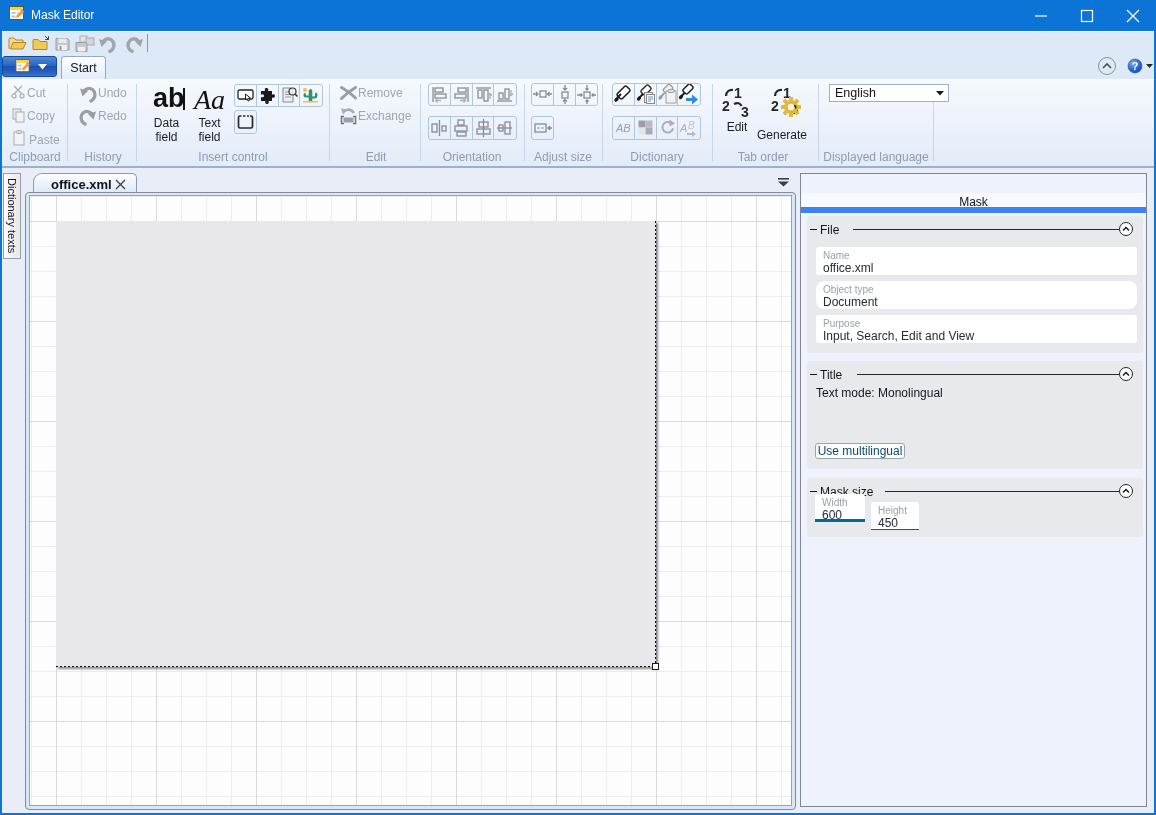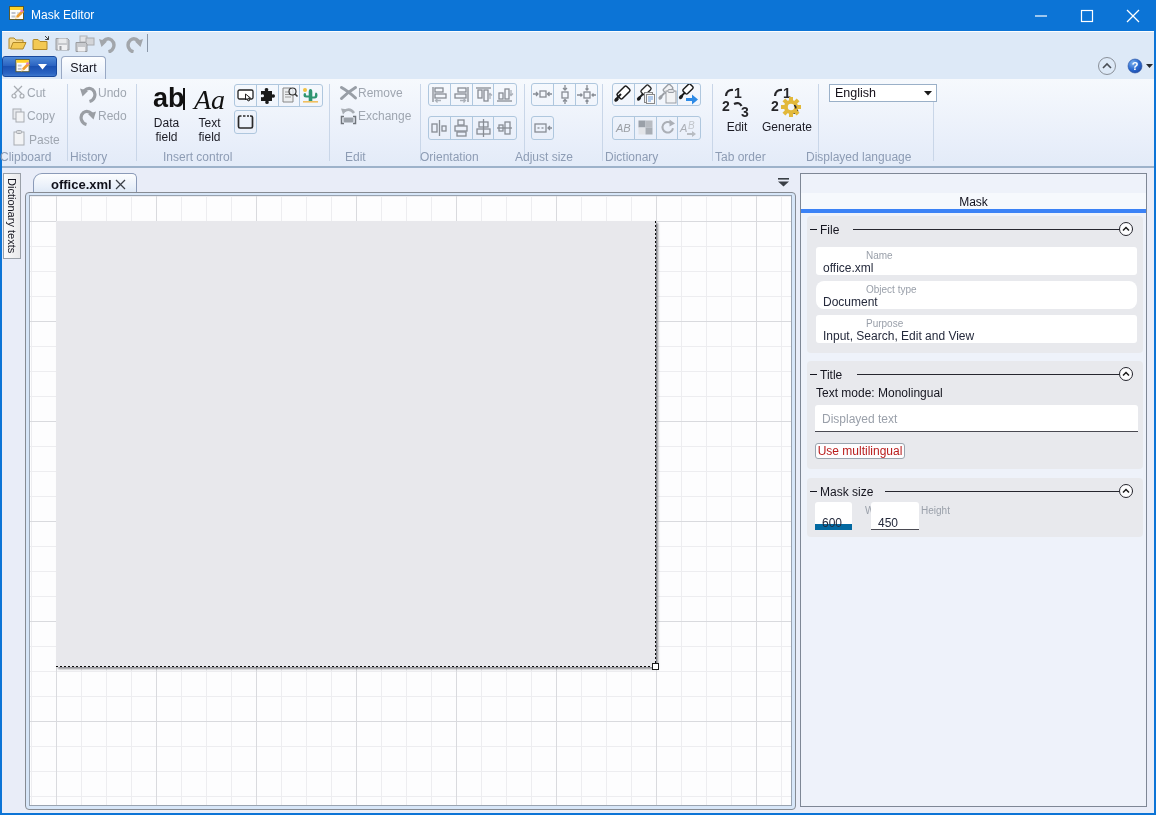--- a/index.html
+++ b/index.html
@@ -434,7 +434,7 @@
 <div class="etext" style="left:757px;top:120px;width:60px;text-align:center;">Generate</div>
 <div class="glabel" style="left:715px;width:96px">Tab order</div>
 
-<div class="abs" style="left:829px;top:84px;width:108px;height:18px;background:#fff;border:1px solid #9ab0c8;">
+<div class="abs" style="left:829px;top:84px;width:120px;height:18px;background:#fff;border:1px solid #9ab0c8;">
   <span class="abs" style="left:5px;top:1px;font-size:12.5px;color:#15101a;">English</span>
   <svg class="abs" style="right:3px;top:6px" width="9" height="6" viewBox="0 0 9 6">
       <polygon points="0,0 8,0 4,4.5" fill="#1a1a1a"></polygon>

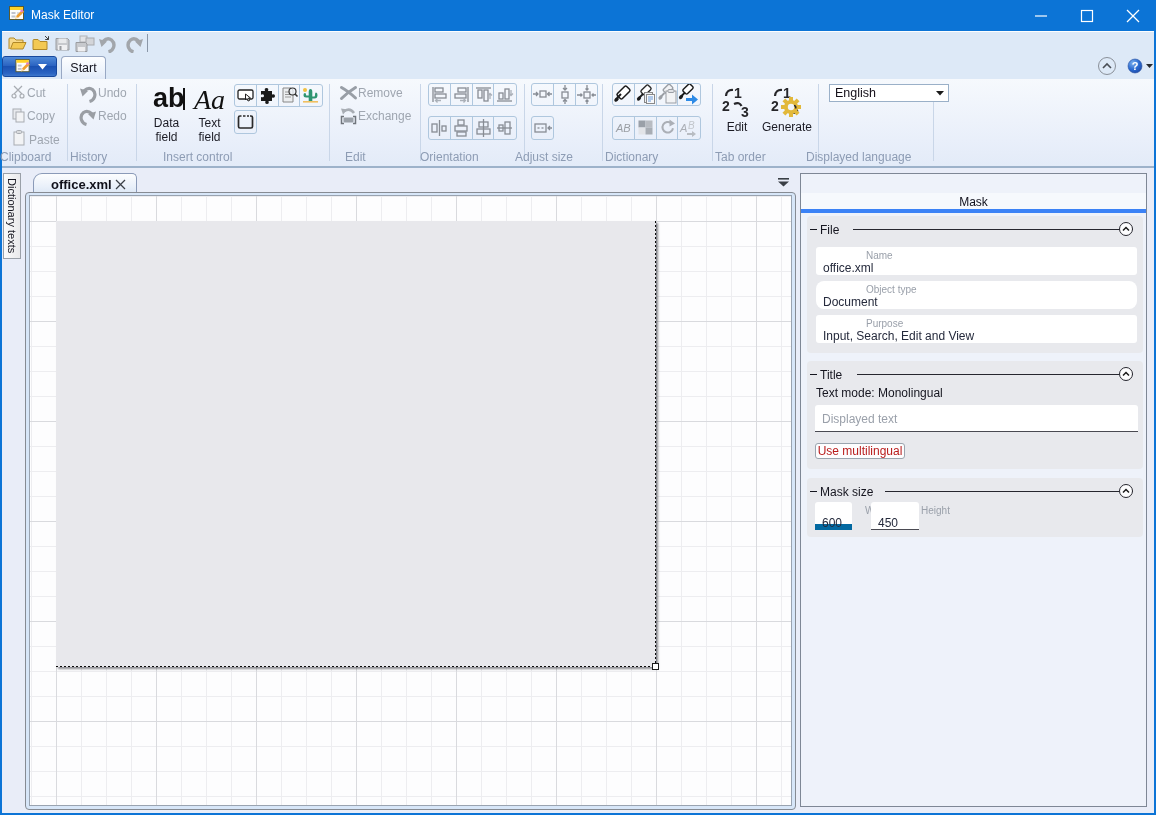--- a/index.html
+++ b/index.html
@@ -431,7 +431,7 @@
   <circle cx="22" cy="23" r="3.2" fill="#f0f4fa"></circle>
   <path d="M25 21.5 Q27.5 22 26.5 24.5" fill="none" stroke="#26262a" stroke-width="1.6"></path>
 </svg>
-<div class="etext" style="left:757px;top:120px;width:60px;text-align:center;">Generate</div>
+<div class="etext" style="left:757px;top:128px;width:60px;text-align:left;">Generate</div>
 <div class="glabel" style="left:715px;width:96px">Tab order</div>
 
 <div class="abs" style="left:829px;top:84px;width:120px;height:18px;background:#fff;border:1px solid #9ab0c8;">

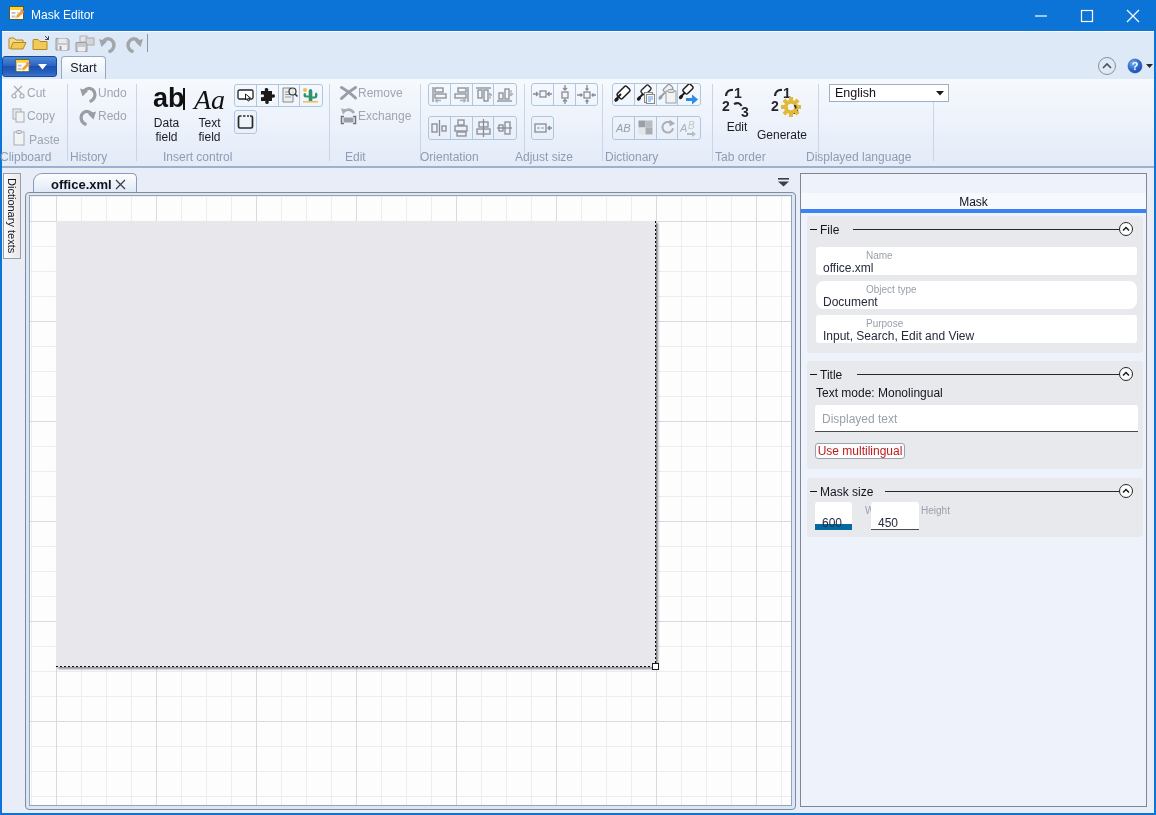--- a/index.html
+++ b/index.html
@@ -18,7 +18,7 @@
 #ribbon { left:2px; top:79px; width:1152px; height:89px; background:linear-gradient(#f6f9fd, #e9effa 70%, #e3ebf8);
   border-bottom:2px solid #9db2ca; position:absolute; }
 .gsep { position:absolute; top:84px; width:1px; height:77px; background:#c9d6e8; }
-.glabel { position:absolute; top:150px; height:14px; font-size:12px; color:#8d9cb4; }
+.glabel { position:absolute; top:150px; height:14px; font-size:12px; color:#8d9cb4; text-align:center; }
 .dtext { font-size:12px; color:#9fa6b0; position:absolute; }
 .etext { font-size:12px; color:#1b1b24; position:absolute; }
 .sgrp { position:absolute; border:1px solid #afc7de; border-radius:3px; display:flex; background:transparent; }

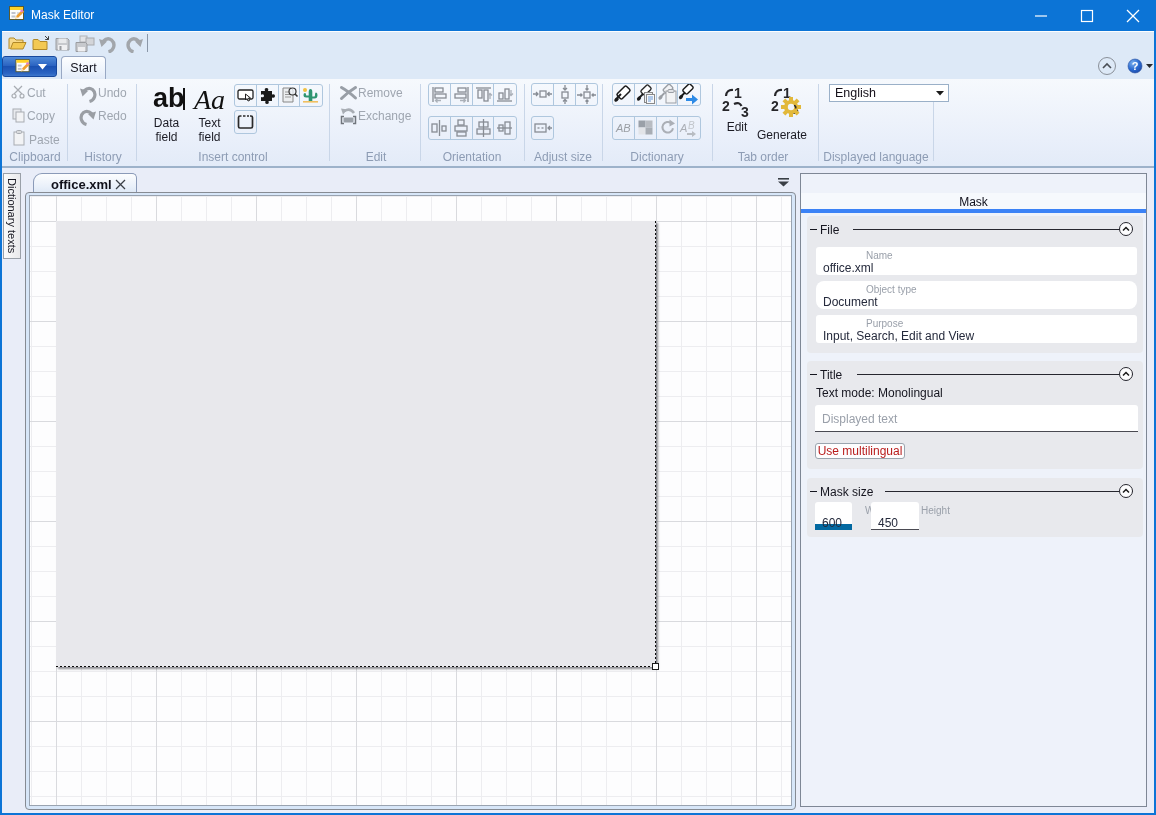--- a/index.html
+++ b/index.html
@@ -51,7 +51,7 @@
 #prophead { left:0; top:0; width:345px; height:18px; background:linear-gradient(#f8fbfe,#cedbed);
   border-bottom:1px solid #98a0ac; position:absolute; }
 #prophead span { position:absolute; left:6px; top:2px; font-size:12px; color:#10182a; }
-#maskrow { left:0; top:19px; width:345px; height:20px; background:#f6f9fd; border-bottom:4px solid #3b82f6; position:absolute;
+#maskrow { left:0; top:19px; width:345px; height:20px; background:#f6f9fd; border-bottom:6px solid #3b82f6; position:absolute;
   text-align:center; font-size:12px; color:#10101c; line-height:19px; }
 .card { position:absolute; left:6px; width:336px; background:#e8e9ed; border-radius:4px; }
 .chead { position:absolute; left:13px; top:7px; font-weight:normal; font-size:12px; color:#15151f; }

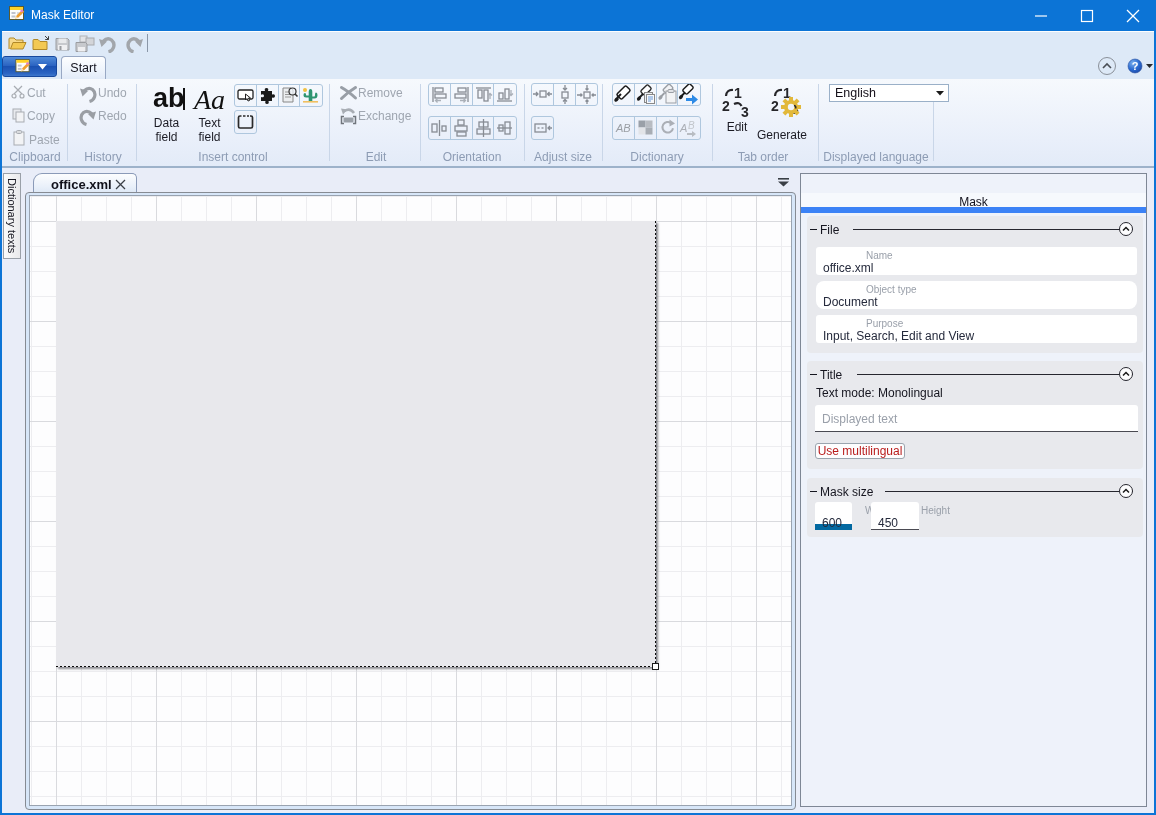--- a/index.html
+++ b/index.html
@@ -61,7 +61,7 @@
   background:#fdfdfe; top:6px; left:312px; }
 .ccirc svg { position:absolute; left:1px; top:1px; }
 .inbox { position:absolute; left:9px; width:321px; height:28px; background:#fff; border-radius:3px; }
-.ilabel { position:absolute; left:7px; top:3px; font-size:10px; color:#9aa0aa;margin-left:43px; }
+.ilabel { position:absolute; left:7px; top:3px; font-size:10px; color:#9aa0aa; }
 .ival { position:absolute; left:7px; top:14px; font-size:12px; color:#252a3c; }
 .swatch { position:absolute; top:25px; width:16px; height:20px; background:#fff; border:1px solid #8a9098; border-radius:2px; }
 </style>

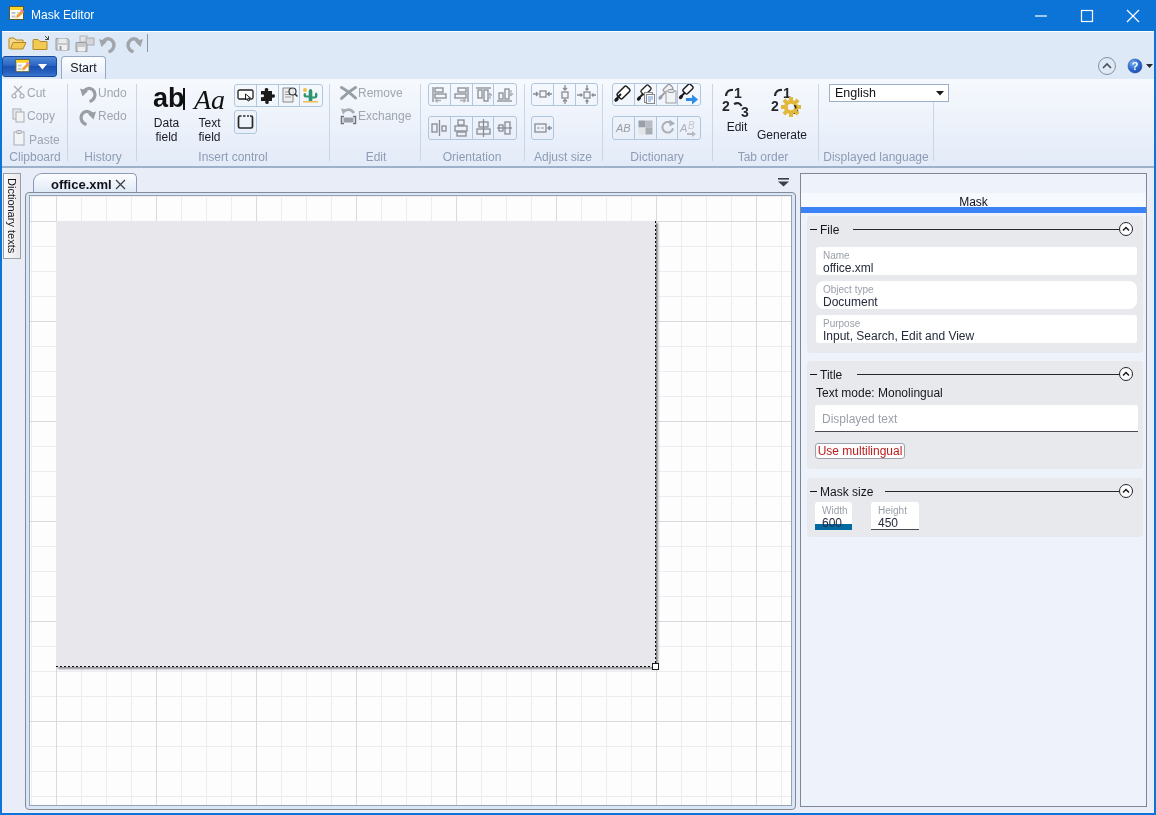--- a/index.html
+++ b/index.html
@@ -499,9 +499,6 @@
         </svg>
       </span>
     <div class="abs" style="left:9px;top:25px;font-size:12px;color:#15151f;">Text mode: Monolingual</div>
-    <div class="abs" style="left:8px;top:44px;width:323px;height:27px;background:#fff;border-bottom:1px solid #4a4a52;border-radius:3px 3px 0 0;">
-      <span class="abs" style="left:7px;top:7px;font-size:12px;color:#9aa0aa;">Displayed text</span>
-    </div>
     <div class="abs" style="left:8px;top:82px;width:90px;height:16px;background:#fdfdfe;border:1px solid #9aa4ae;border-radius:3px;text-align:center;line-height:15px;font-size:12px;color:#b91c1c;">Use multilingual</div>
   </div>
 

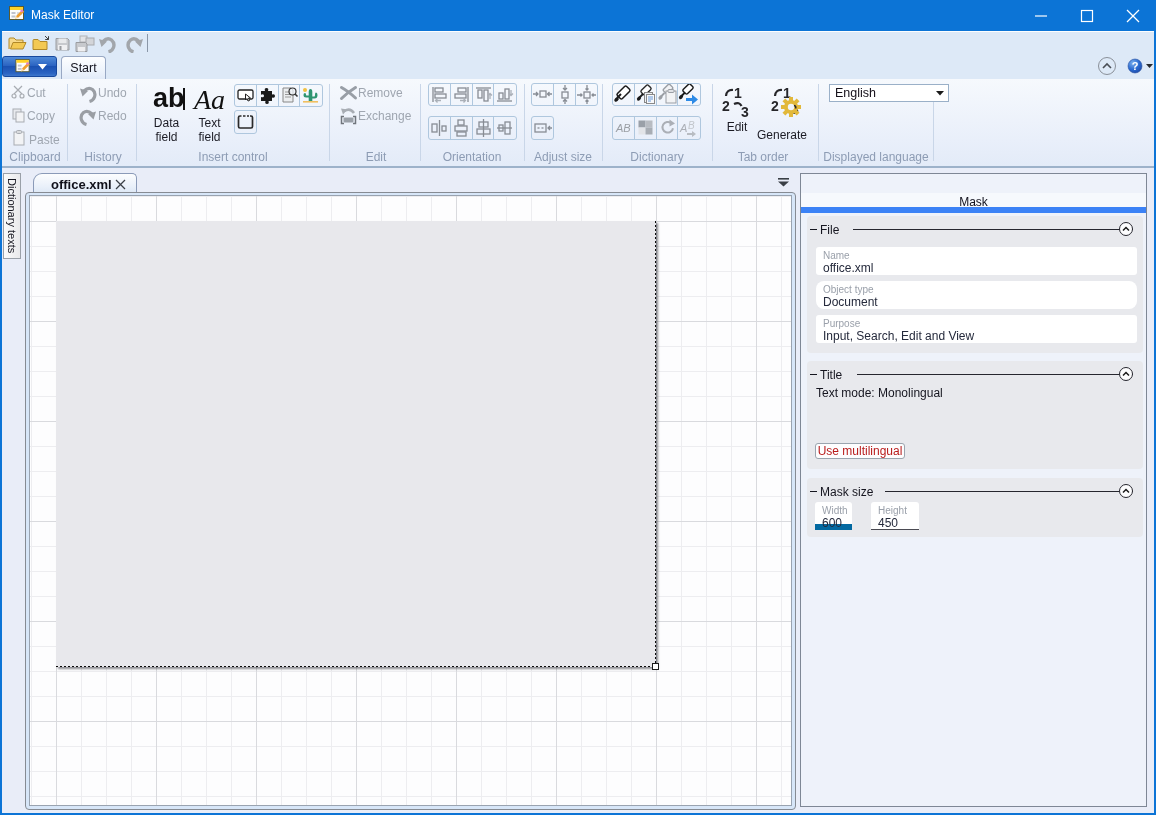--- a/index.html
+++ b/index.html
@@ -499,7 +499,7 @@
         </svg>
       </span>
     <div class="abs" style="left:9px;top:25px;font-size:12px;color:#15151f;">Text mode: Monolingual</div>
-    <div class="abs" style="left:8px;top:82px;width:90px;height:16px;background:#fdfdfe;border:1px solid #9aa4ae;border-radius:3px;text-align:center;line-height:15px;font-size:12px;color:#b91c1c;">Use multilingual</div>
+    <div class="abs" style="left:8px;top:82px;width:90px;height:16px;background:#fdfdfe;border:1px solid #9aa4ae;border-radius:3px;text-align:center;line-height:15px;font-size:12px;color:#0c4a6e;">Use multilingual</div>
   </div>
 
   <div class="card" style="top:304px;height:59px;text-align:right;">

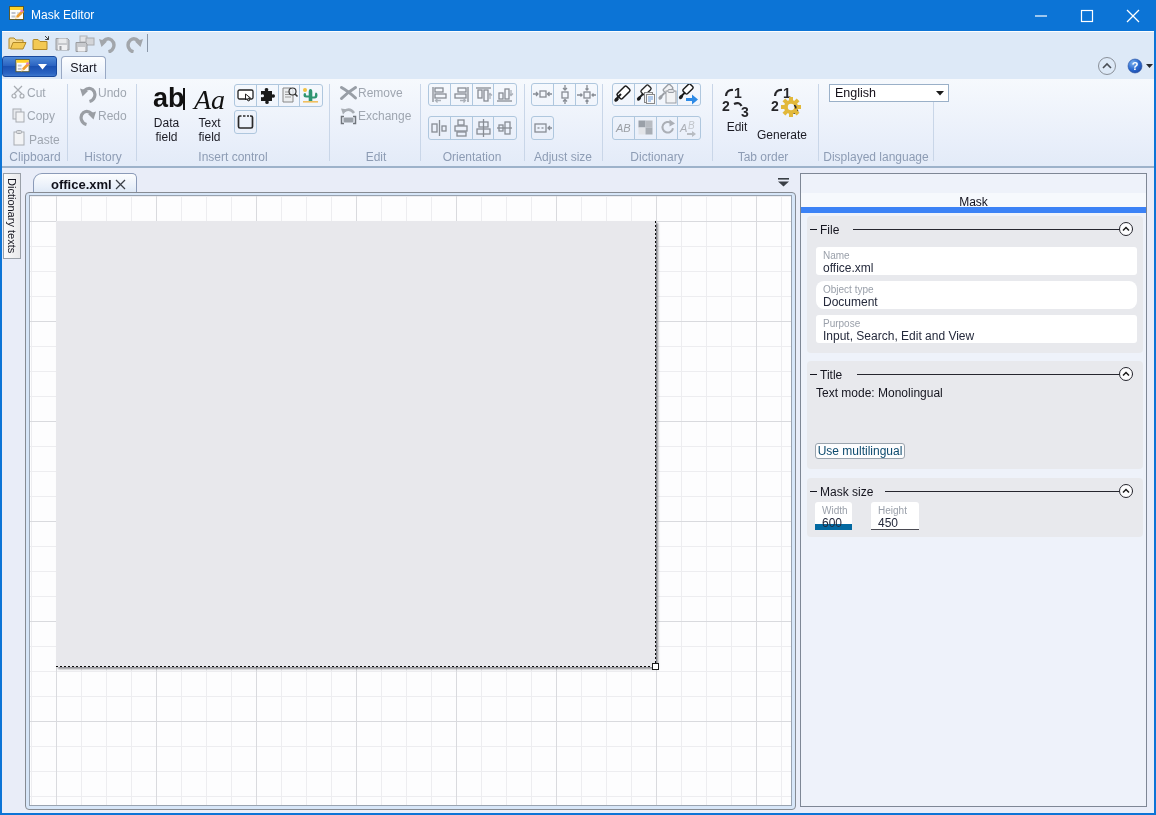--- a/index.html
+++ b/index.html
@@ -511,7 +511,7 @@
           <path d="M2 6.5 L5 3.5 L8 6.5" fill="none" stroke="#1a1a1a" stroke-width="1.5"></path>
         </svg>
       </span>
-    <div class="abs" style="left:8px;top:24px;width:37px;height:28px;background:#fff;border-radius:3px 3px 0 0;border-bottom:6px solid #0369a1;">
+    <div class="abs" style="left:8px;top:16px;width:50px;height:28px;background:#fff;border-radius:3px 3px 0 0;border-bottom:3px solid #0369a1;">
       <span class="ilabel">Width</span>
         <span class="ival">600</span>
     </div>

